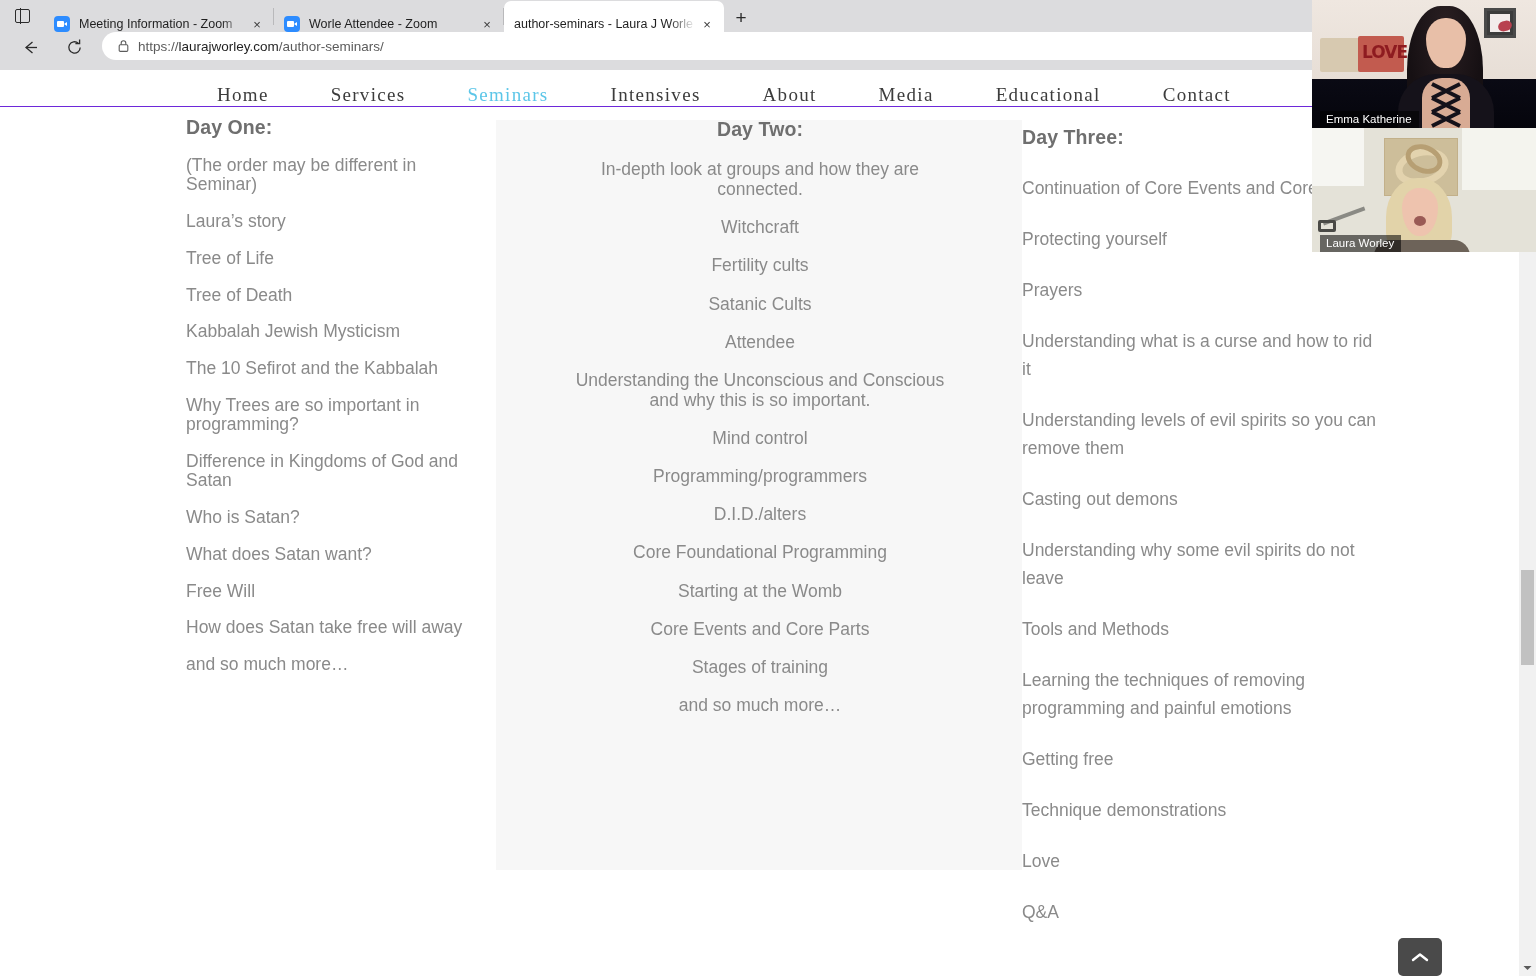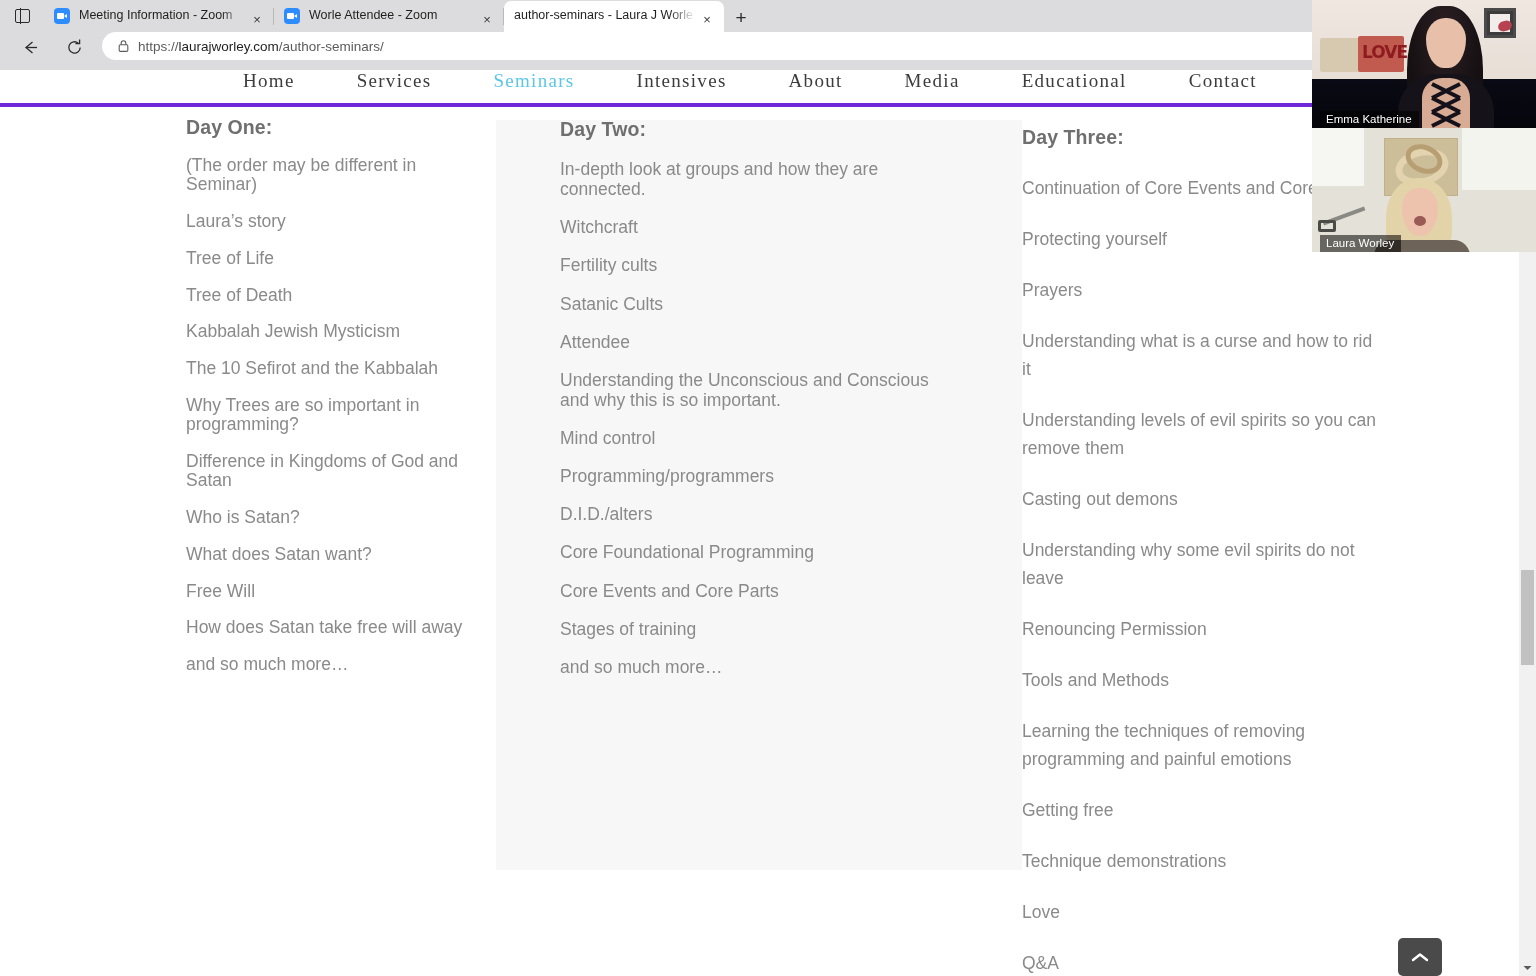--- a/index.html
+++ b/index.html
@@ -41,8 +41,8 @@
 
   .tab {
     height: 31px;
-    display: flex; align-items: flex-start;
-    padding: 7px 6px 0 10px;
+    display: flex; align-items: center;
+    padding: 15px 6px 0 10px;
     border-radius: 7px 7px 0 0;
     position: relative;
     flex: 0 0 auto;

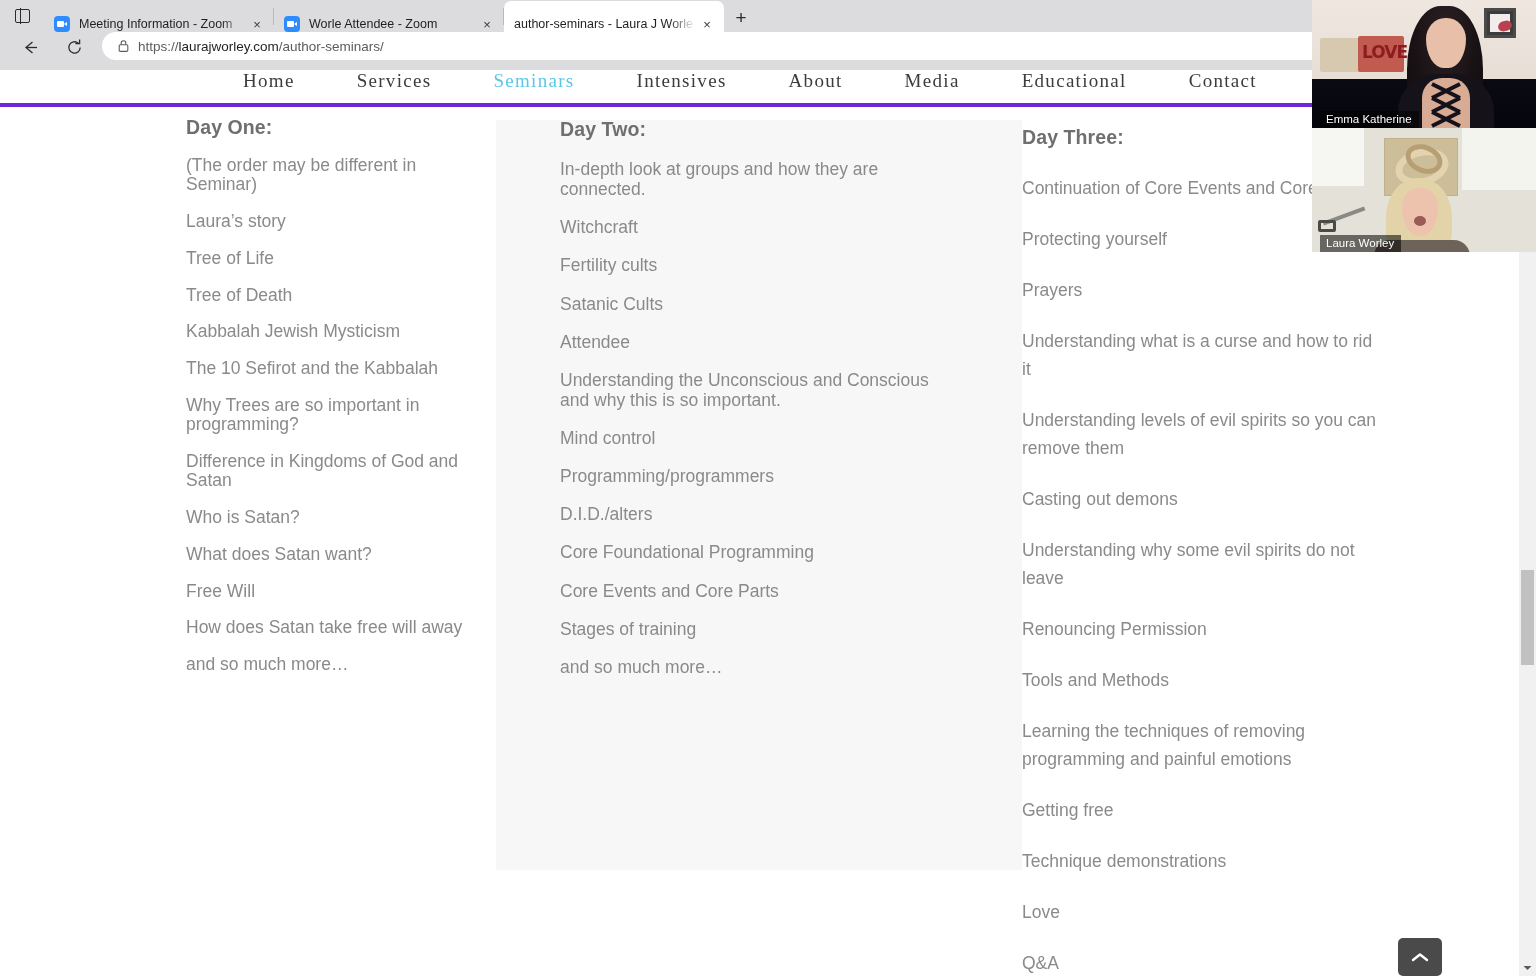--- a/index.html
+++ b/index.html
@@ -139,8 +139,8 @@
     position: absolute; top: 0; left: 0;
     width: 1519px; height: 37px;
     background: #ffffff;
-    border-bottom: 4px solid #6d28d9;
-    display: flex; align-items: flex-start; padding-left: 26px;
+    border-bottom: 1px solid #6d28d9;
+    display: flex; align-items: flex-end;
   }
   #site-nav .nav-inner {
     display: flex; align-items: center;

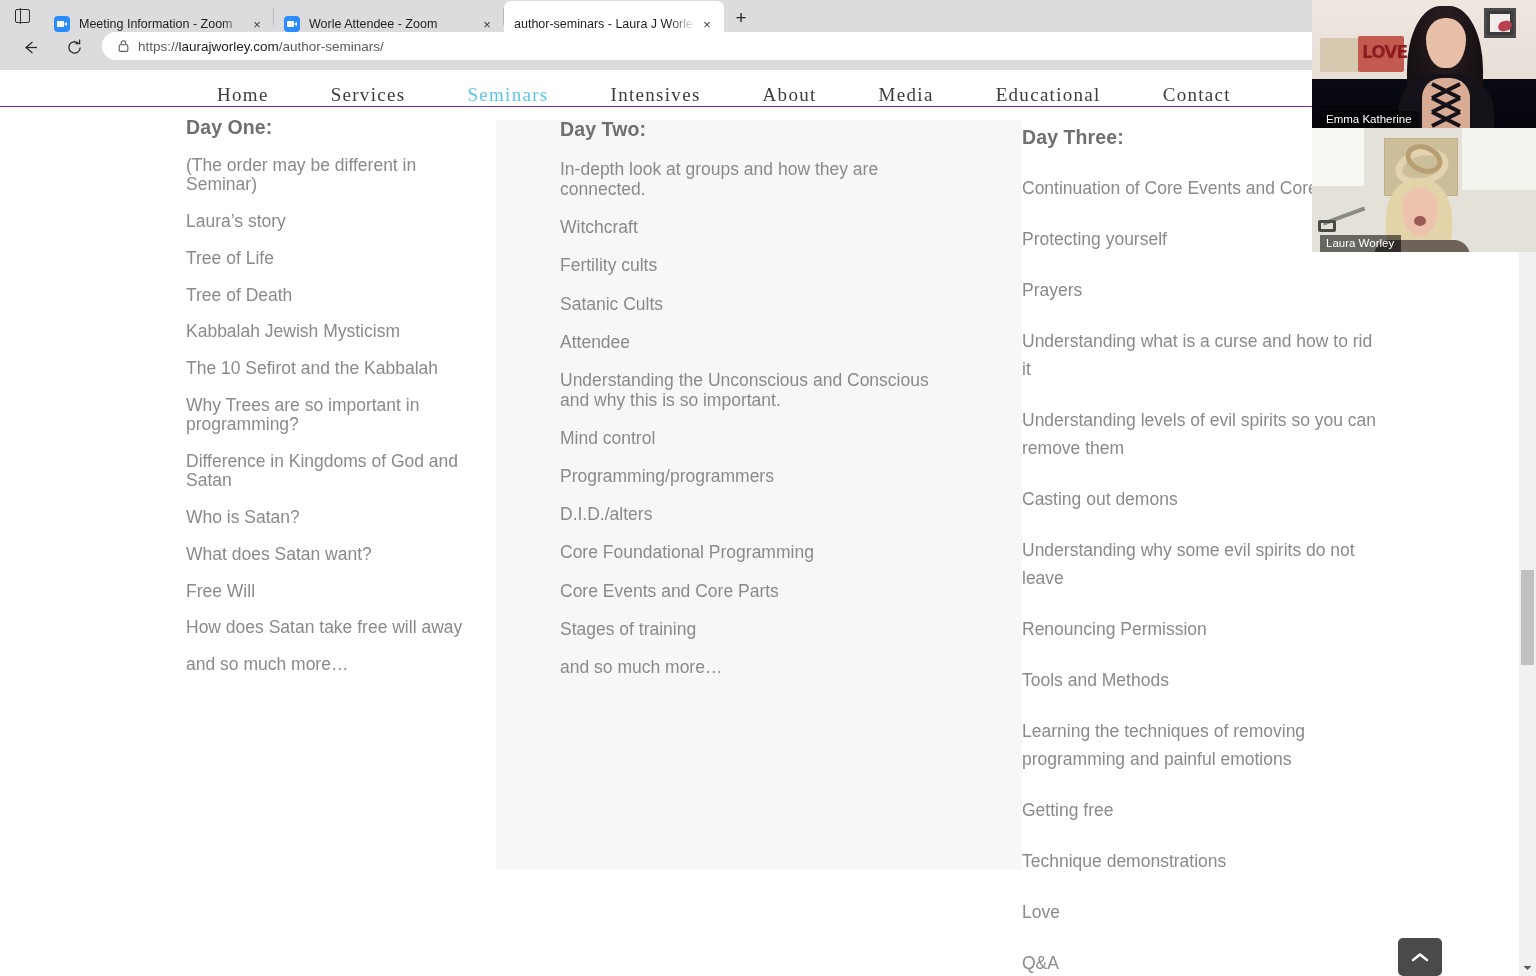--- a/index.html
+++ b/index.html
@@ -188,7 +188,7 @@
   #col-one .item { line-height: 1.08; margin-bottom: 18px; }
 
   #col-two {
-    left: 560px; top: 48px; width: 400px;
+    left: 560px; top: 48px; width: 400px; text-align: center;
   }
   #col-two h2 { margin-bottom: 18px; }
   #col-two .item { line-height: 1.15; margin-bottom: 18px; }

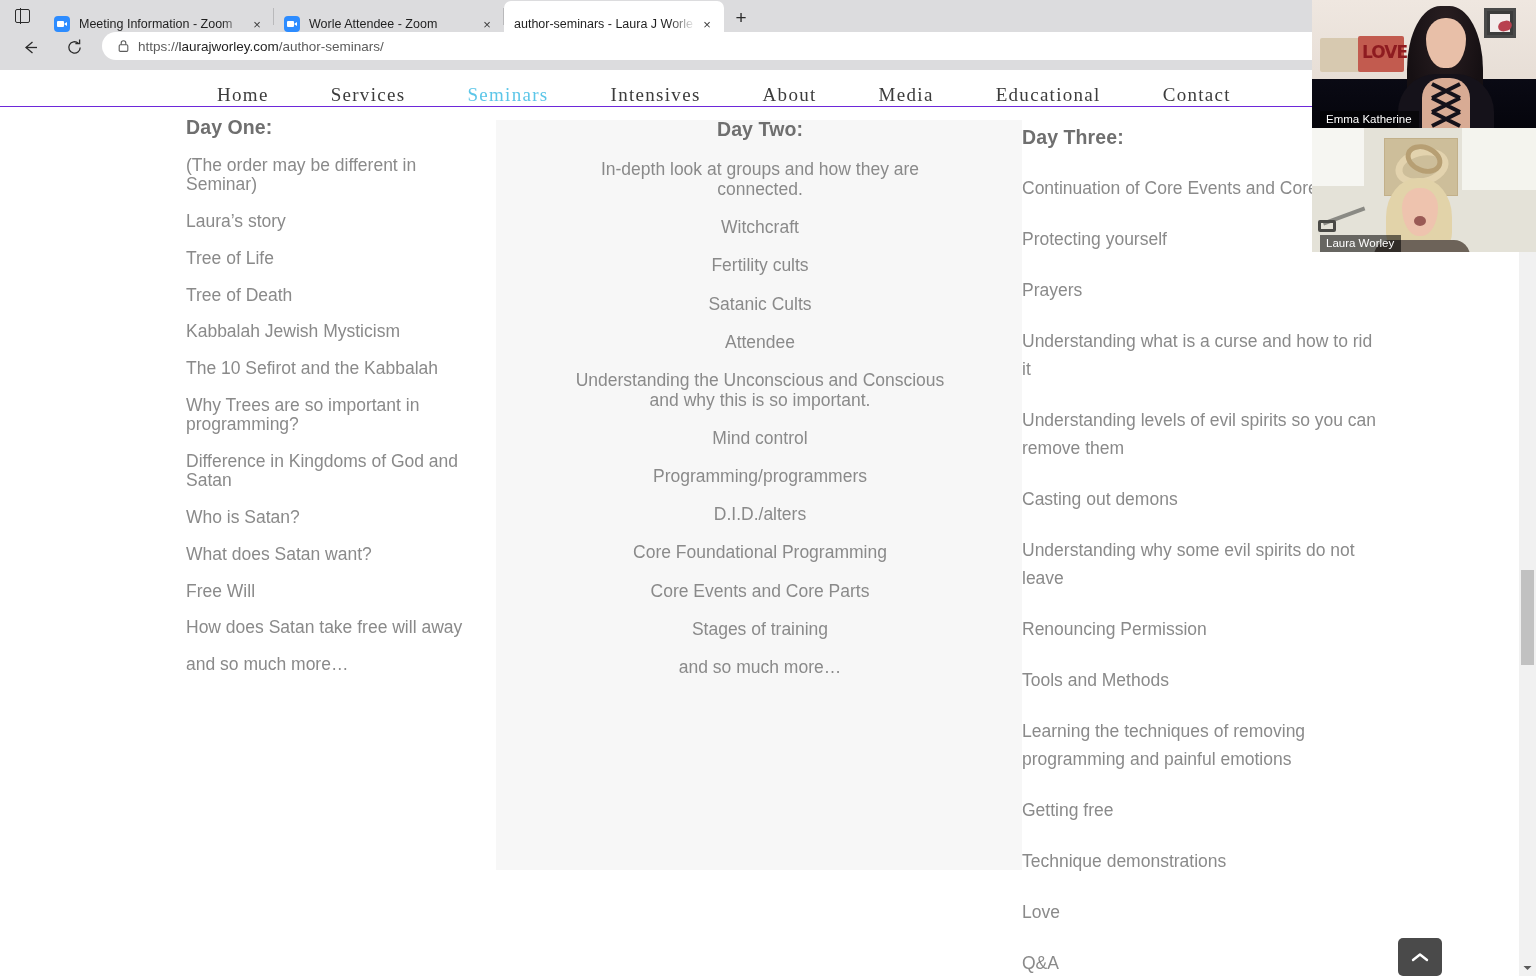--- a/index.html
+++ b/index.html
@@ -400,6 +400,7 @@
     <div class="item">Programming/programmers</div>
     <div class="item">D.I.D./alters</div>
     <div class="item">Core Foundational Programming</div>
+    <div class="item">Starting at the Womb</div>
     <div class="item">Core Events and Core Parts</div>
     <div class="item">Stages of training</div>
     <div class="item">and so much more…</div>

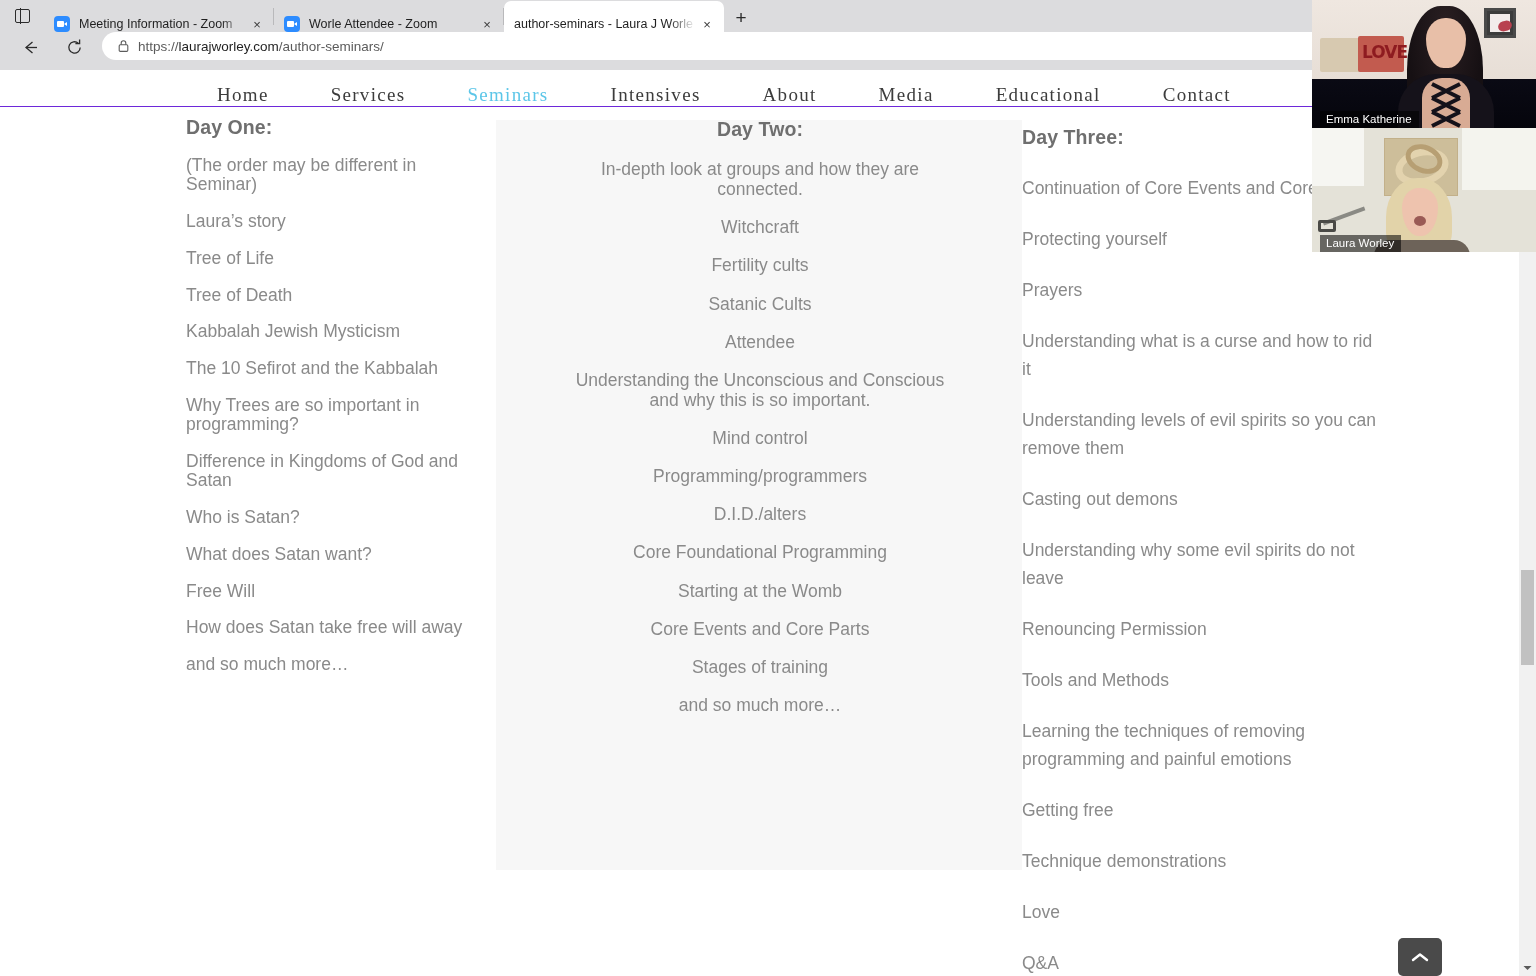--- a/index.html
+++ b/index.html
@@ -415,7 +415,6 @@
     <div class="item">Understanding levels of evil spirits so you can remove them</div>
     <div class="item">Casting out demons</div>
     <div class="item">Understanding why some evil spirits do not leave</div>
-    <div class="item">Renouncing Permission</div>
     <div class="item">Tools and Methods</div>
     <div class="item">Learning the techniques of removing programming and painful emotions</div>
     <div class="item">Getting free</div>

